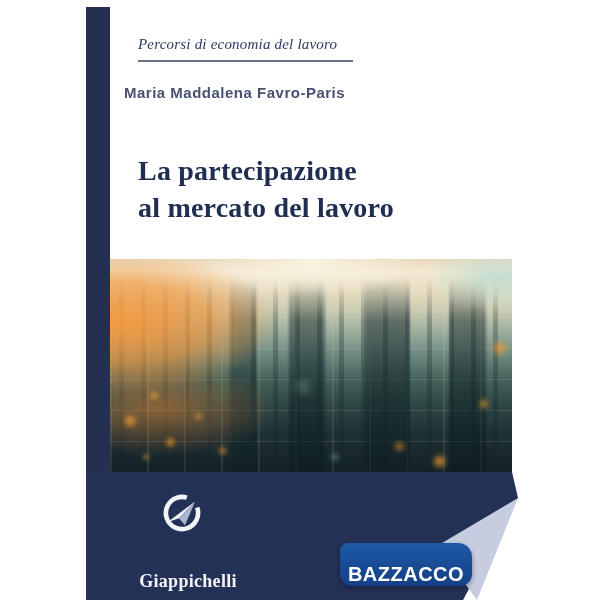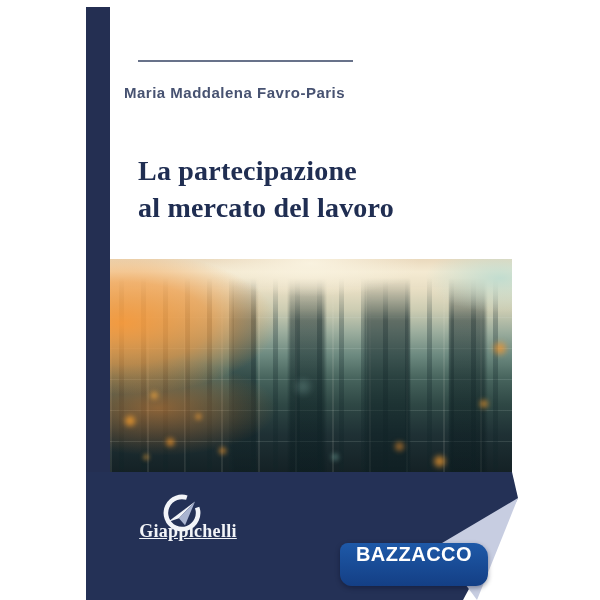--- a/index.html
+++ b/index.html
@@ -110,6 +110,7 @@
 
   <div class="side-bar"></div>
 
+  <div class="series">Percorsi di economia del lavoro</div>
   <div class="series-rule"></div>
 
   <div class="author">Maria Maddalena Favro-Paris</div>

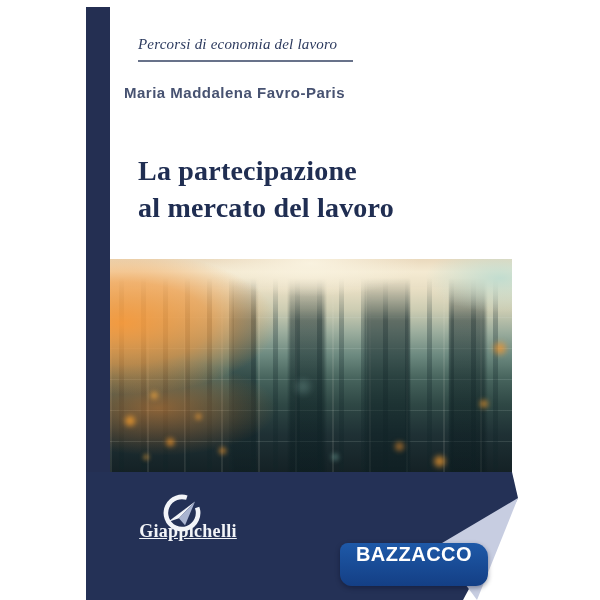--- a/index.html
+++ b/index.html
@@ -88,9 +88,9 @@
   .band-svg{position:absolute;left:0;top:0;width:600px;height:600px;pointer-events:none;}
   .logo-mark{position:absolute;left:159px;top:490px;width:46px;height:46px;}
   .publisher{
-    position:absolute;left:128px;top:521px;width:120px;text-align:center;
+    position:absolute;left:128px;top:571px;width:120px;text-align:center;
     font-family:"Liberation Serif","DejaVu Serif",serif;
-    font-weight:700;font-size:18px;color:#f2f4f8;letter-spacing:.3px;text-decoration:underline;
+    font-weight:700;font-size:18px;color:#f2f4f8;letter-spacing:.3px;
   }
   .badge{
     position:absolute;left:340px;top:543px;width:148px;height:43px;

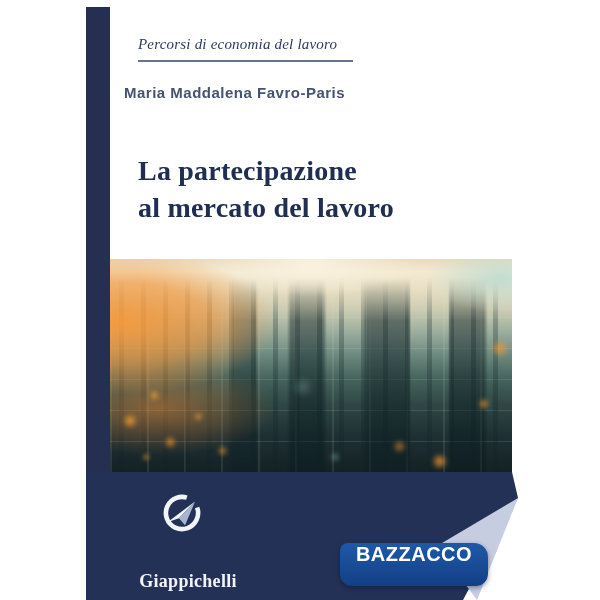--- a/index.html
+++ b/index.html
@@ -93,11 +93,11 @@
     font-weight:700;font-size:18px;color:#f2f4f8;letter-spacing:.3px;
   }
   .badge{
-    position:absolute;left:340px;top:543px;width:148px;height:43px;
+    position:absolute;left:340px;top:543px;width:132px;height:43px;
     border-radius:8px 14px 12px 12px;
     background:linear-gradient(180deg,var(--badge-blue),var(--badge-blue-dark));
     box-shadow:0 2px 5px rgba(5,10,35,.4);
-    display:flex;align-items:flex-start;justify-content:center;
+    display:flex;align-items:flex-end;justify-content:center;
   }
   .badge span{
     color:#fff;font-weight:800;font-size:20px;letter-spacing:.5px;

